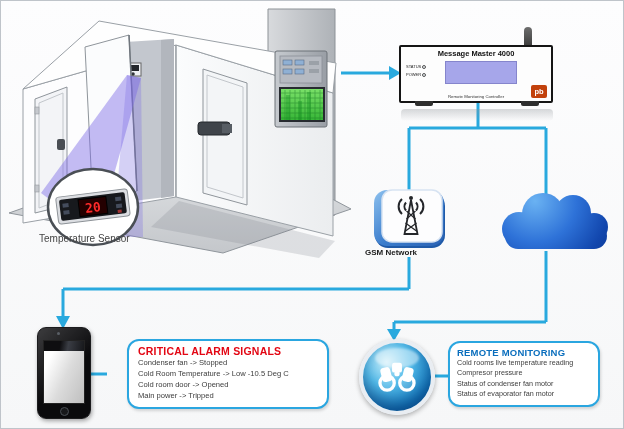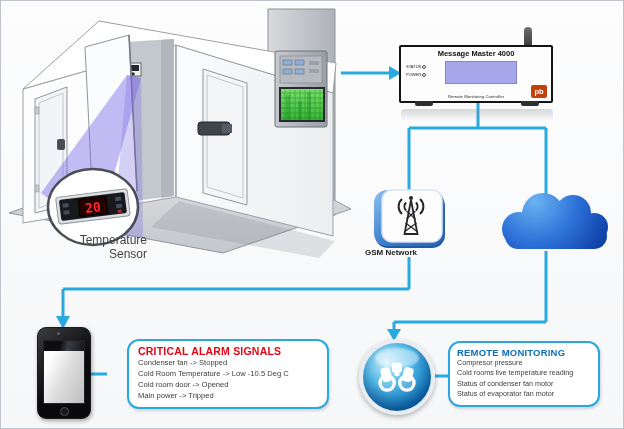--- a/index.html
+++ b/index.html
@@ -59,7 +59,7 @@
   .mon-title{font-size:9.5px;font-weight:bold;color:#0a6ebd;letter-spacing:.2px;}
   .mon-box .line{font-size:7.2px;color:#3c3c3c;line-height:1.45;white-space:nowrap;}
 
-  .sensor-label{position:absolute;left:38px;top:232px;width:108px;text-align:right;font-size:12px;color:#444;}
+  .sensor-label{position:absolute;left:38px;top:232px;width:108px;text-align:left;font-size:10px;color:#444;}
 </style>
 </head>
 <body>

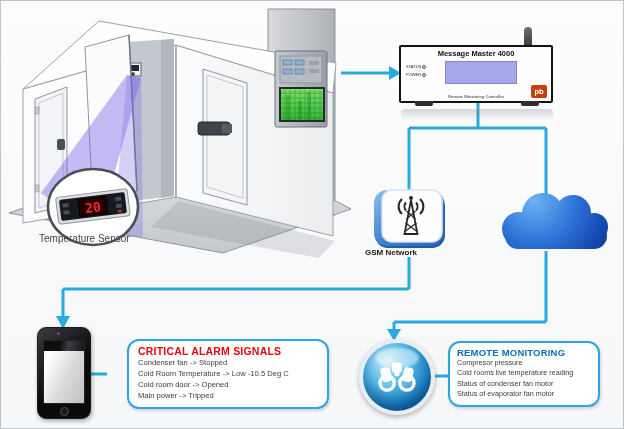--- a/index.html
+++ b/index.html
@@ -302,8 +302,8 @@
 
   <div class="infobox mon-box">
     <div class="mon-title">REMOTE MONITORING</div>
+    <div class="line">Cold rooms live temperature reading</div>
     <div class="line">Compresor pressure</div>
-    <div class="line">Cold rooms live temperature reading</div>
     <div class="line">Status of condenser fan motor</div>
     <div class="line">Status of evaporator fan motor</div>
   </div>

